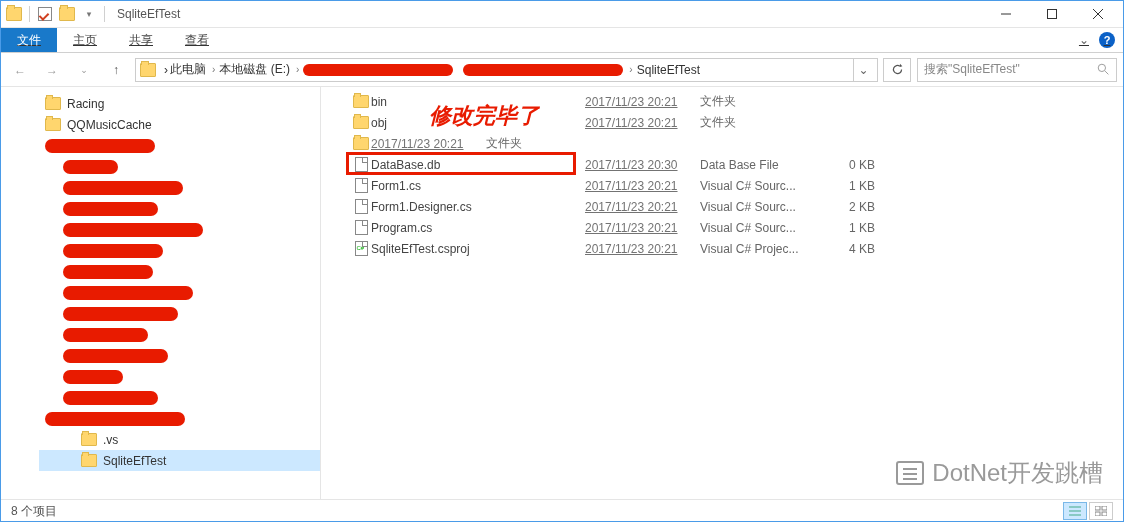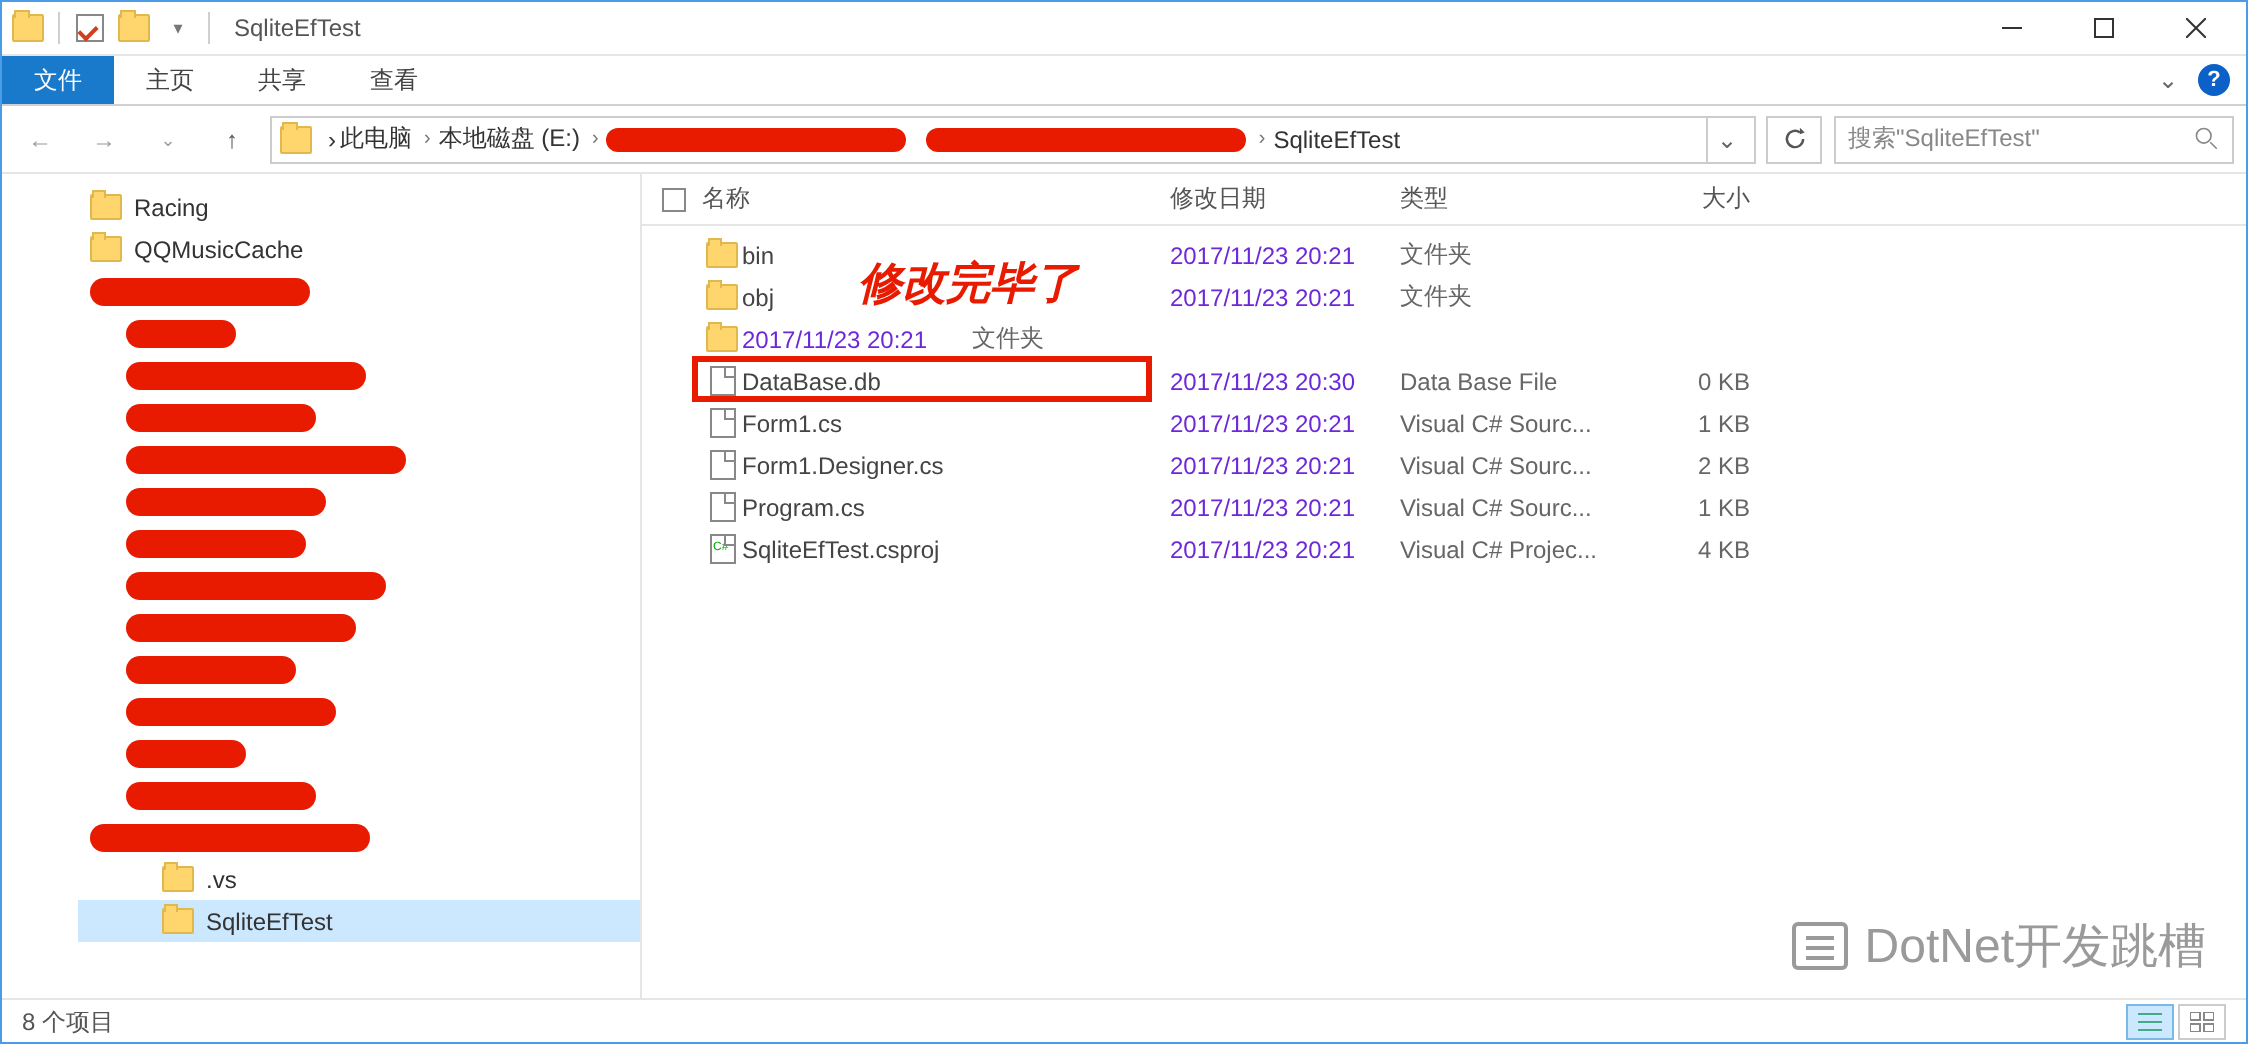--- a/index.html
+++ b/index.html
@@ -20,7 +20,7 @@
     .winbtn { width:46px; height:27px; display:flex; align-items:center; justify-content:center; color:#333; }
 
     
-    .ribbon { height:25px; background:#fff; display:flex; align-items:stretch; border-bottom:1px solid #d0d0d0; position:relative; }
+    .ribbon { height:25px; background:#fff; display:flex; align-items:stretch; border-bottom:1px solid #d0d0d0; position:relative;text-decoration:underline; }
     .rtab { padding:0 16px; display:flex; align-items:center; color:#444; }
     .rtab.active { background:#1979ca; color:#fff; }
     .rctrls { margin-left:auto; display:flex; align-items:center; padding-right:8px; gap:10px; }

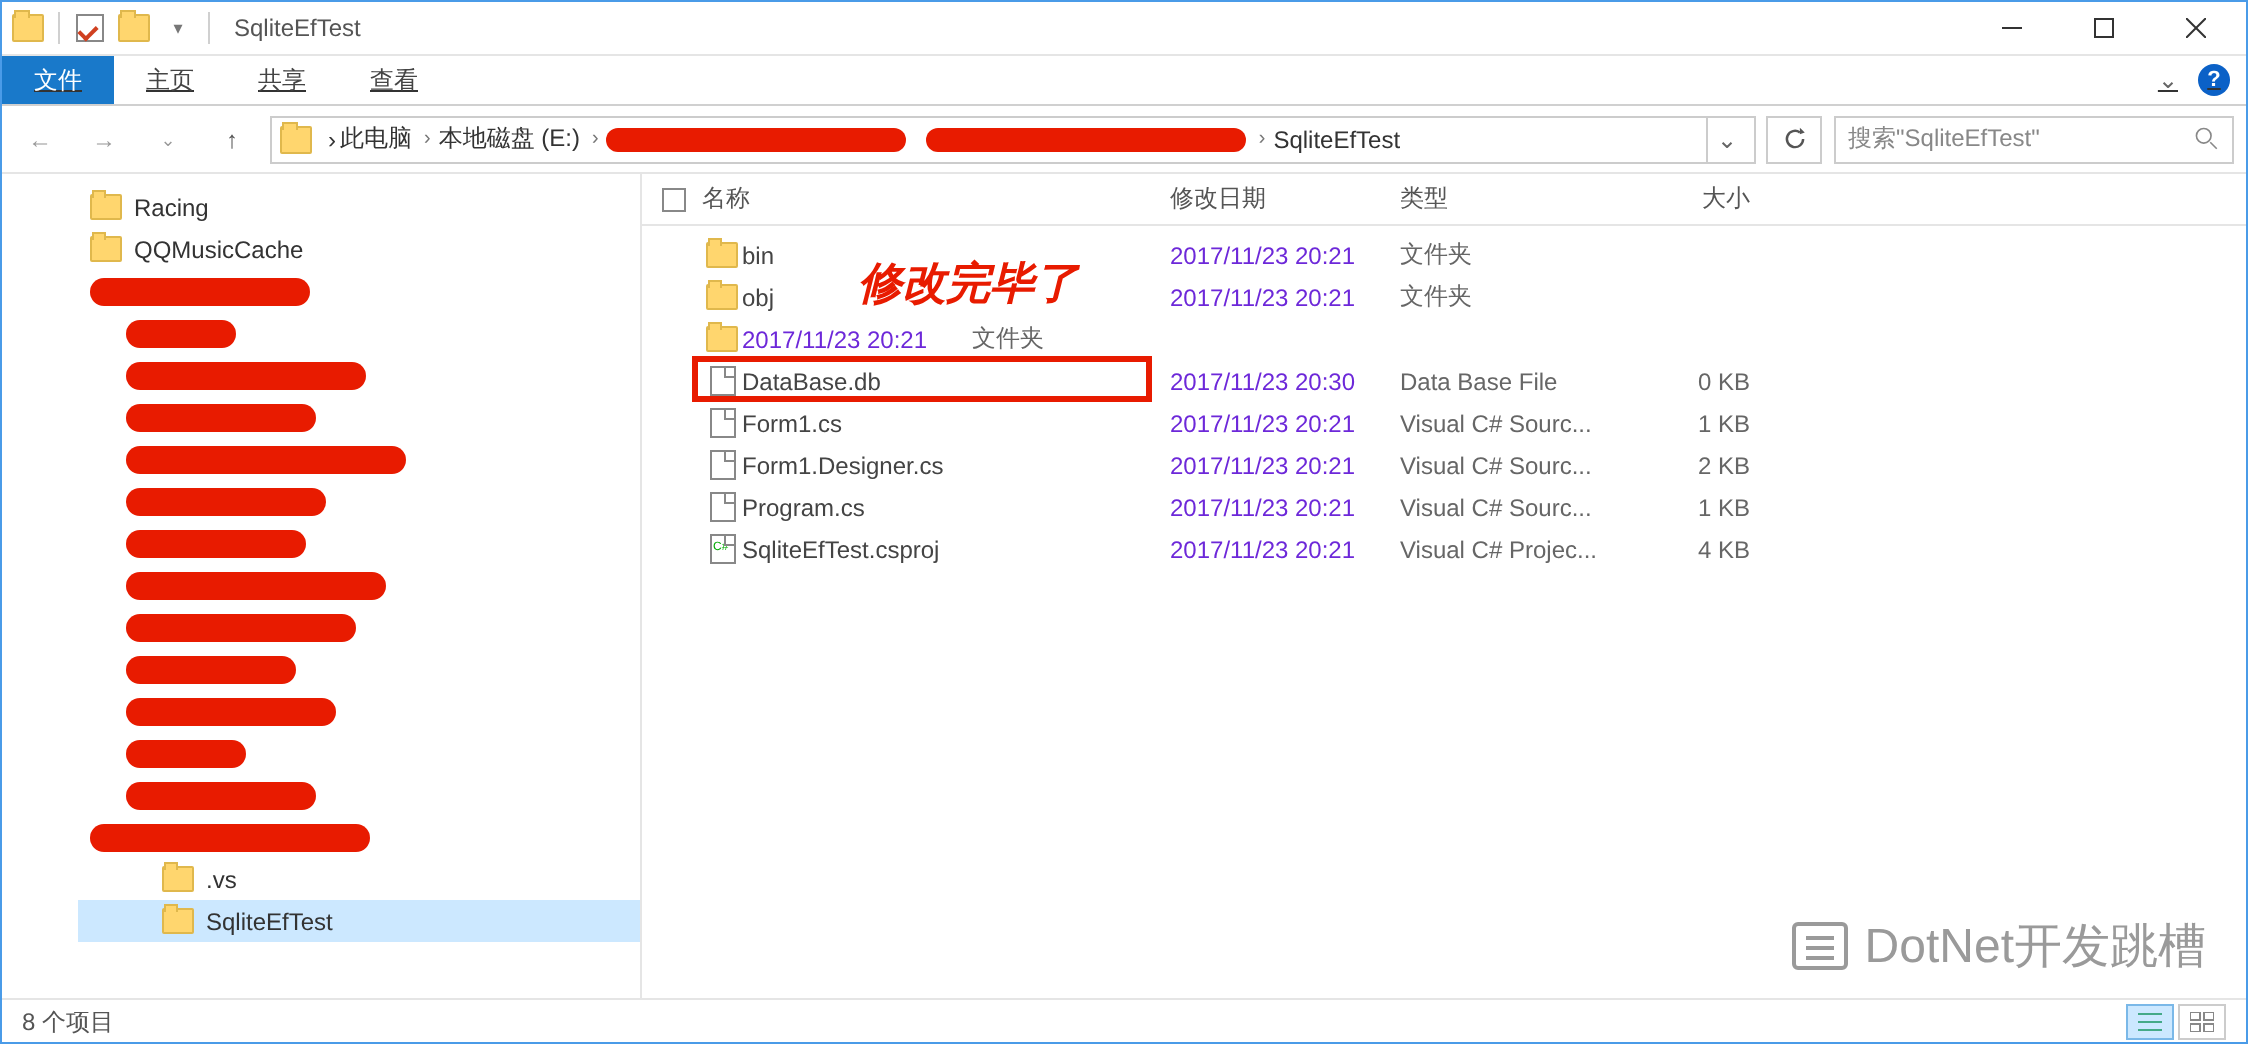--- a/index.html
+++ b/index.html
@@ -257,15 +257,6 @@
       </div>
     </div>
   <div class="list">
-    <div class="cols">
-      <div class="cb">
-          <div class="cbox"></div>
-        </div>
-      <div class="col-name">名称</div>
-      <div class="col-date">修改日期</div>
-      <div class="col-type">类型</div>
-      <div class="col-size">大小</div>
-    </div>
     <div class="rows" id="rows">
       <div class="redbox" style="left:25px; top:65px; width:230px; height:23px;"></div>
       <div class="redtext" style="left:108px; top:14px;font-style:italic;">修改完毕了</div>

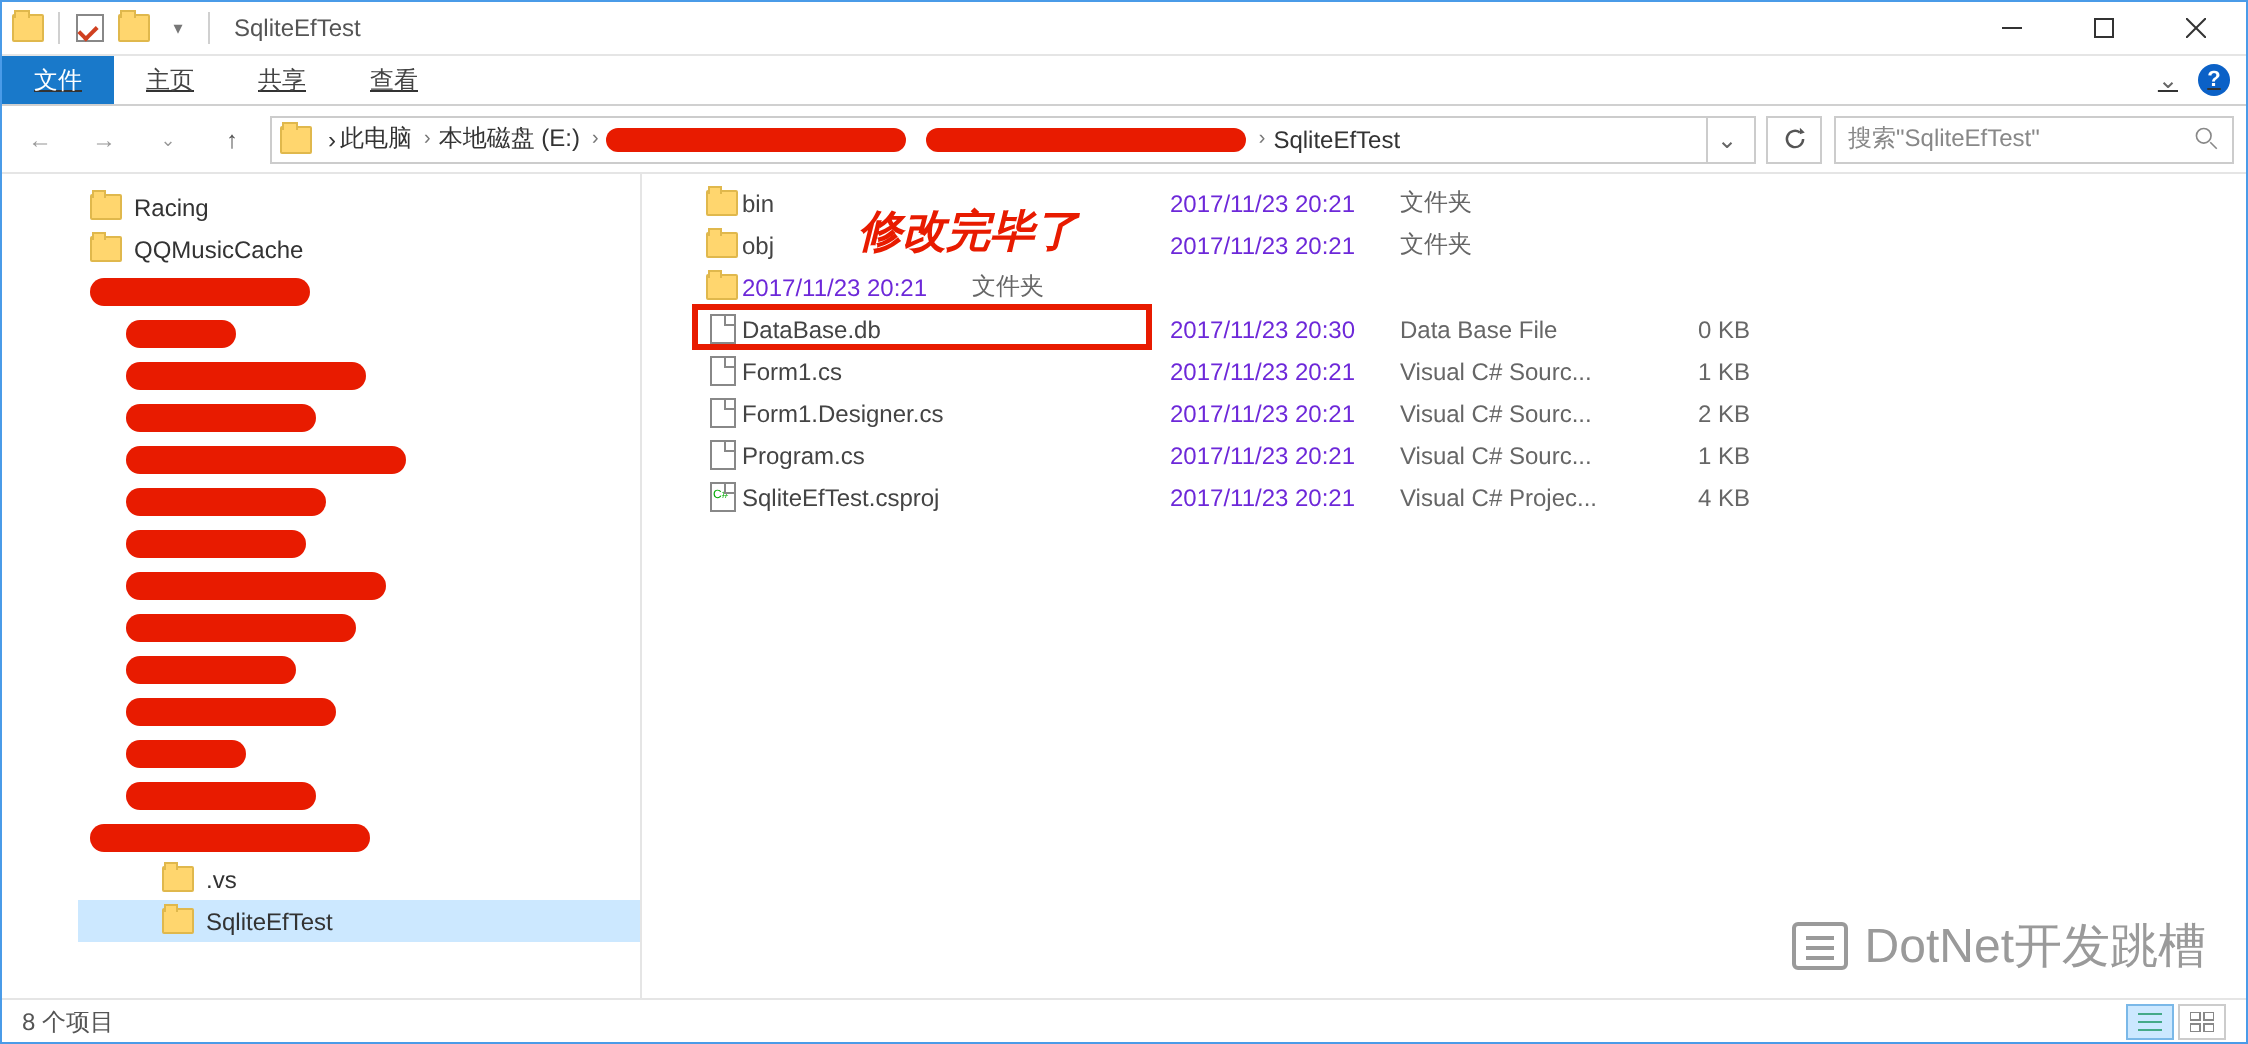--- a/index.html
+++ b/index.html
@@ -64,7 +64,7 @@
     .fileic::after { content:""; position:absolute; top:0; right:0; width:4px; height:4px; background:#fff; border-left:1px solid #888; border-bottom:1px solid #888; }
     .fileic.cs::before { content:"C#"; position:absolute; font-size:6px; color:#0a0; left:1px; top:3px; }
     .row .name { width:214px; white-space:nowrap; overflow:hidden; }
-    .row .date { width:115px; color:#6d28d9; }
+    .row .date { width:115px; color:#737373;text-decoration:underline; }
     .row .type { width:125px; color:#666; white-space:nowrap; overflow:hidden; text-overflow:ellipsis; }
     .row .size { width:60px; text-align:right; color:#666; padding-right:10px; }
     

